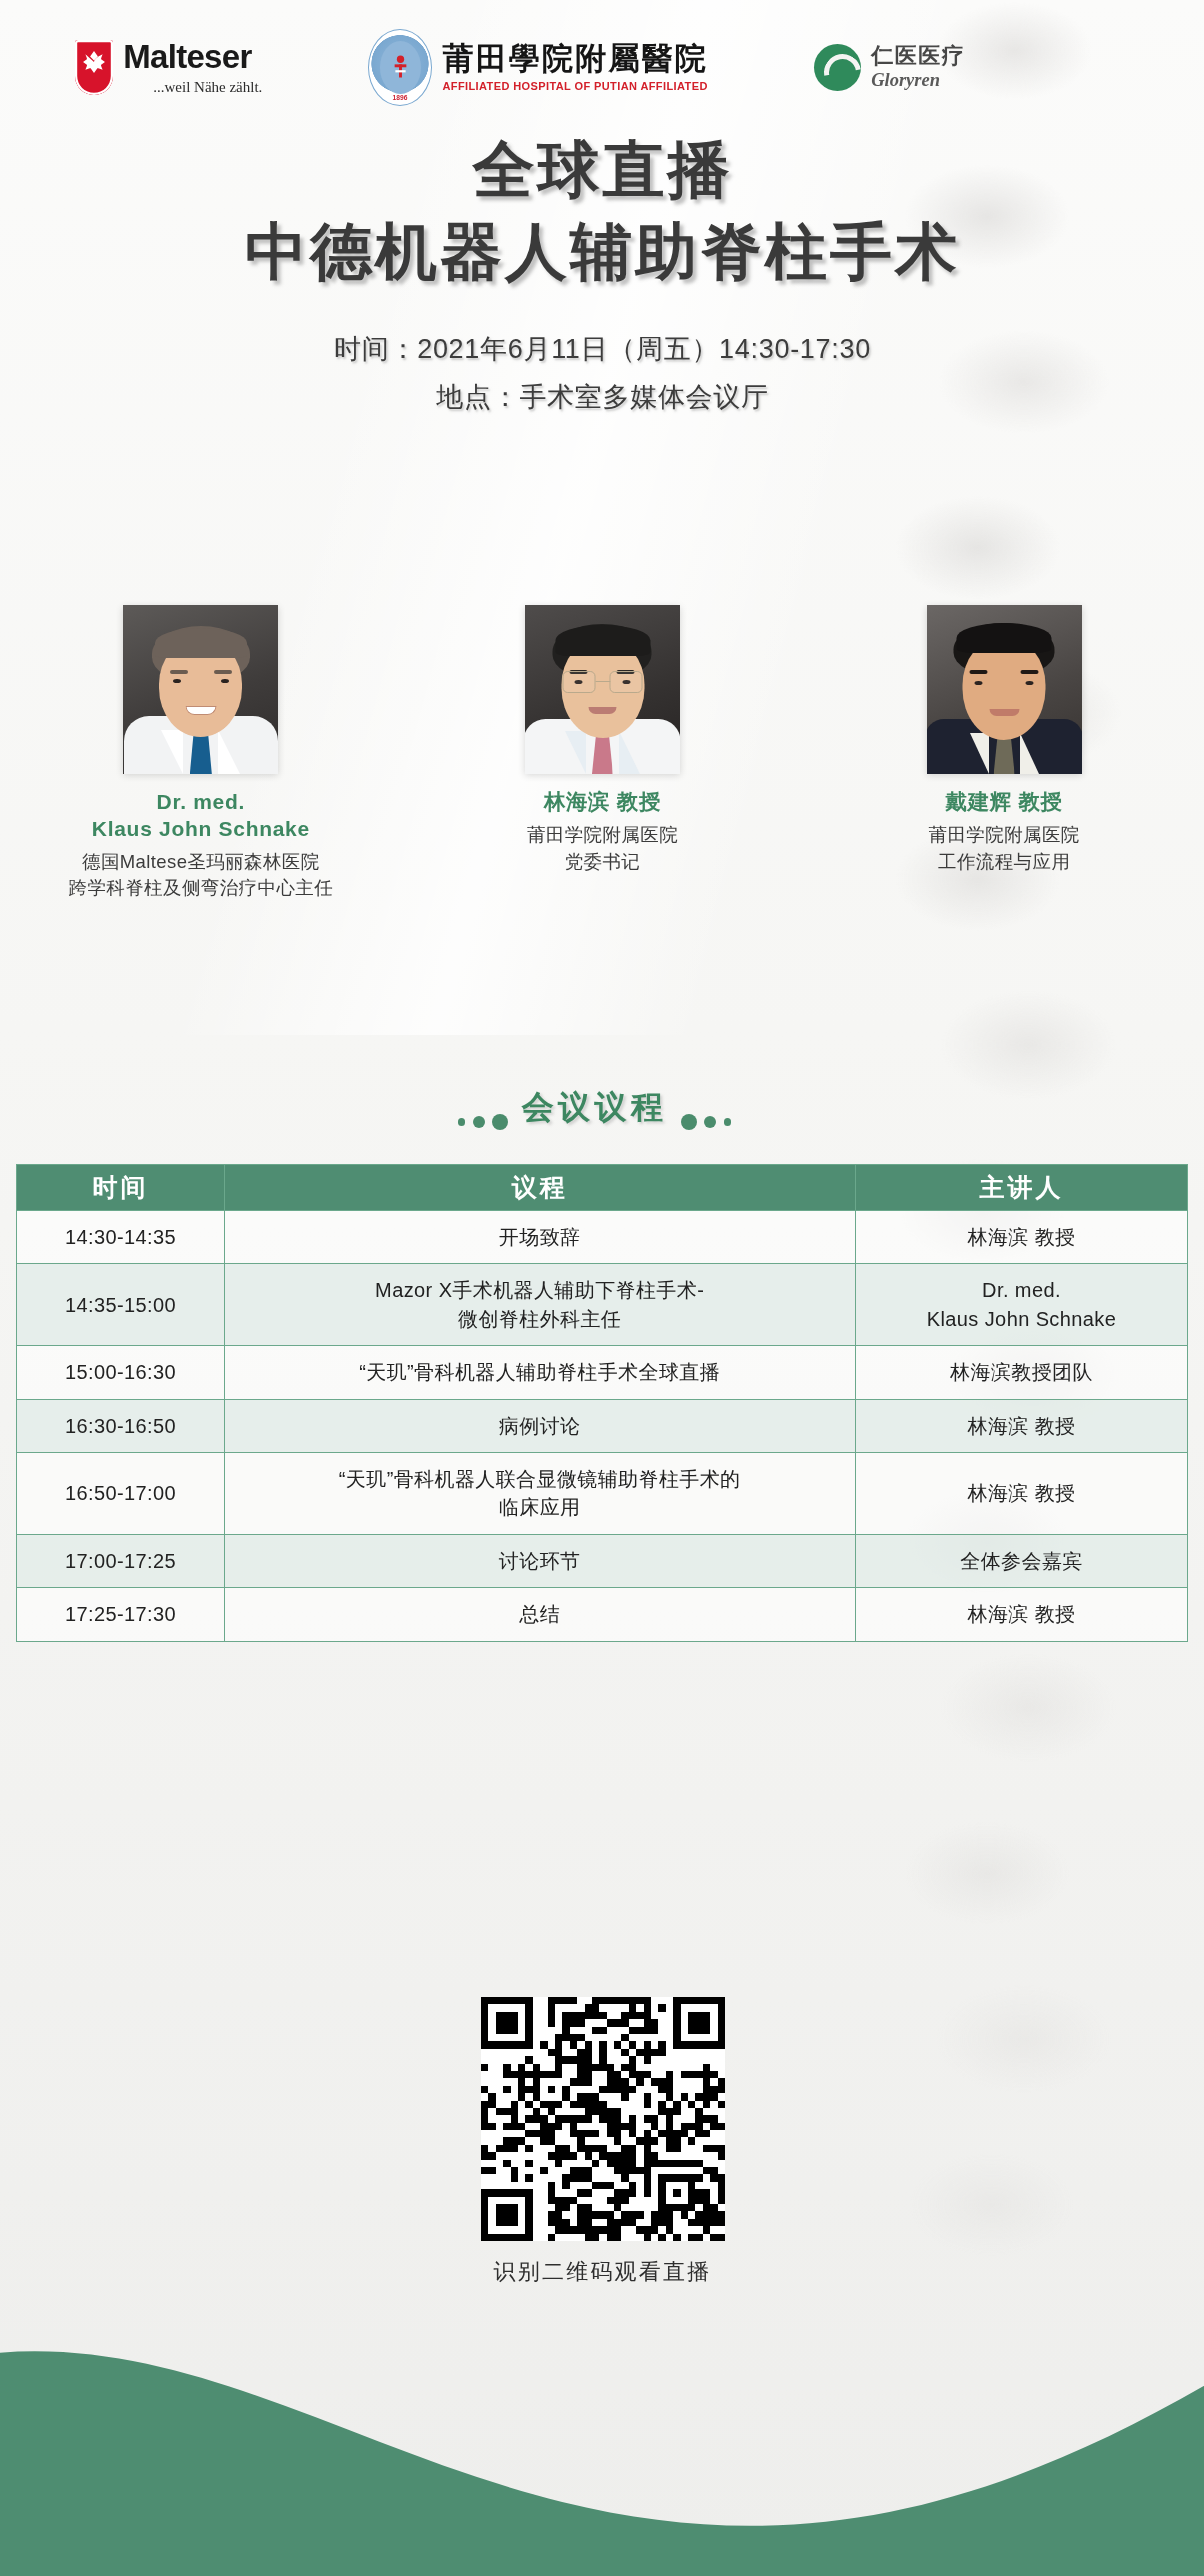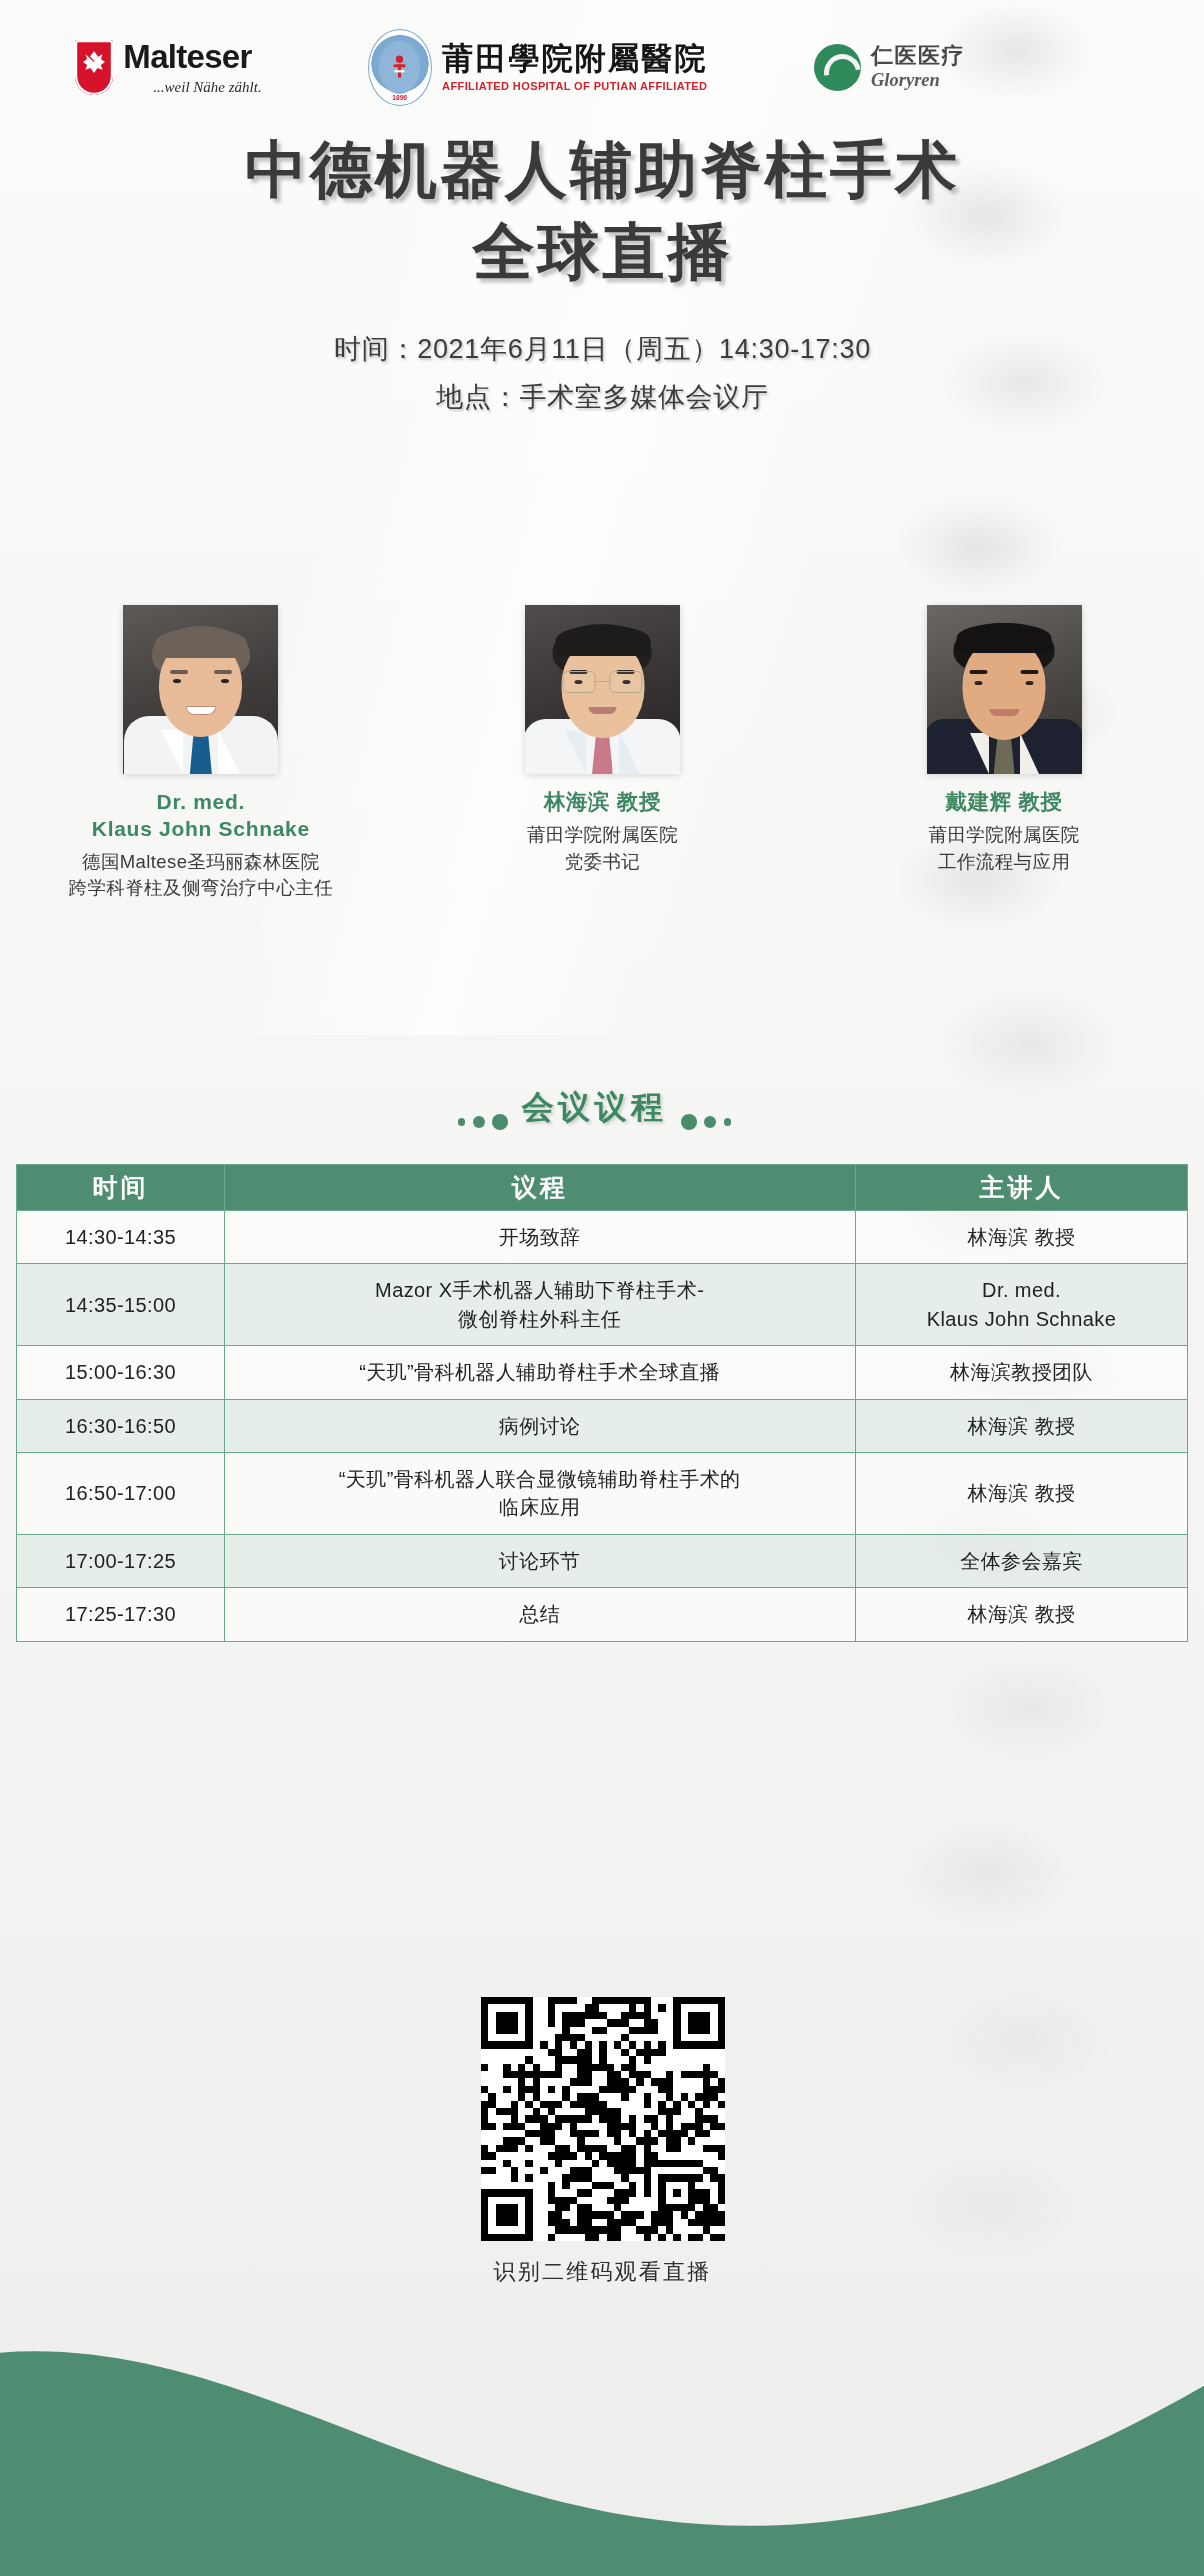--- a/index.html
+++ b/index.html
@@ -72,7 +72,7 @@
   }
   .malteser-slogan {
     font-family:"Liberation Serif",serif;
-    font-size:15px; font-style:italic; color:#2b2b2b; margin-top:6px; margin-left:30px;
+    font-size:15px; color:#2b2b2b; margin-top:6px; margin-left:30px;
   }
 
   .putian-seal {

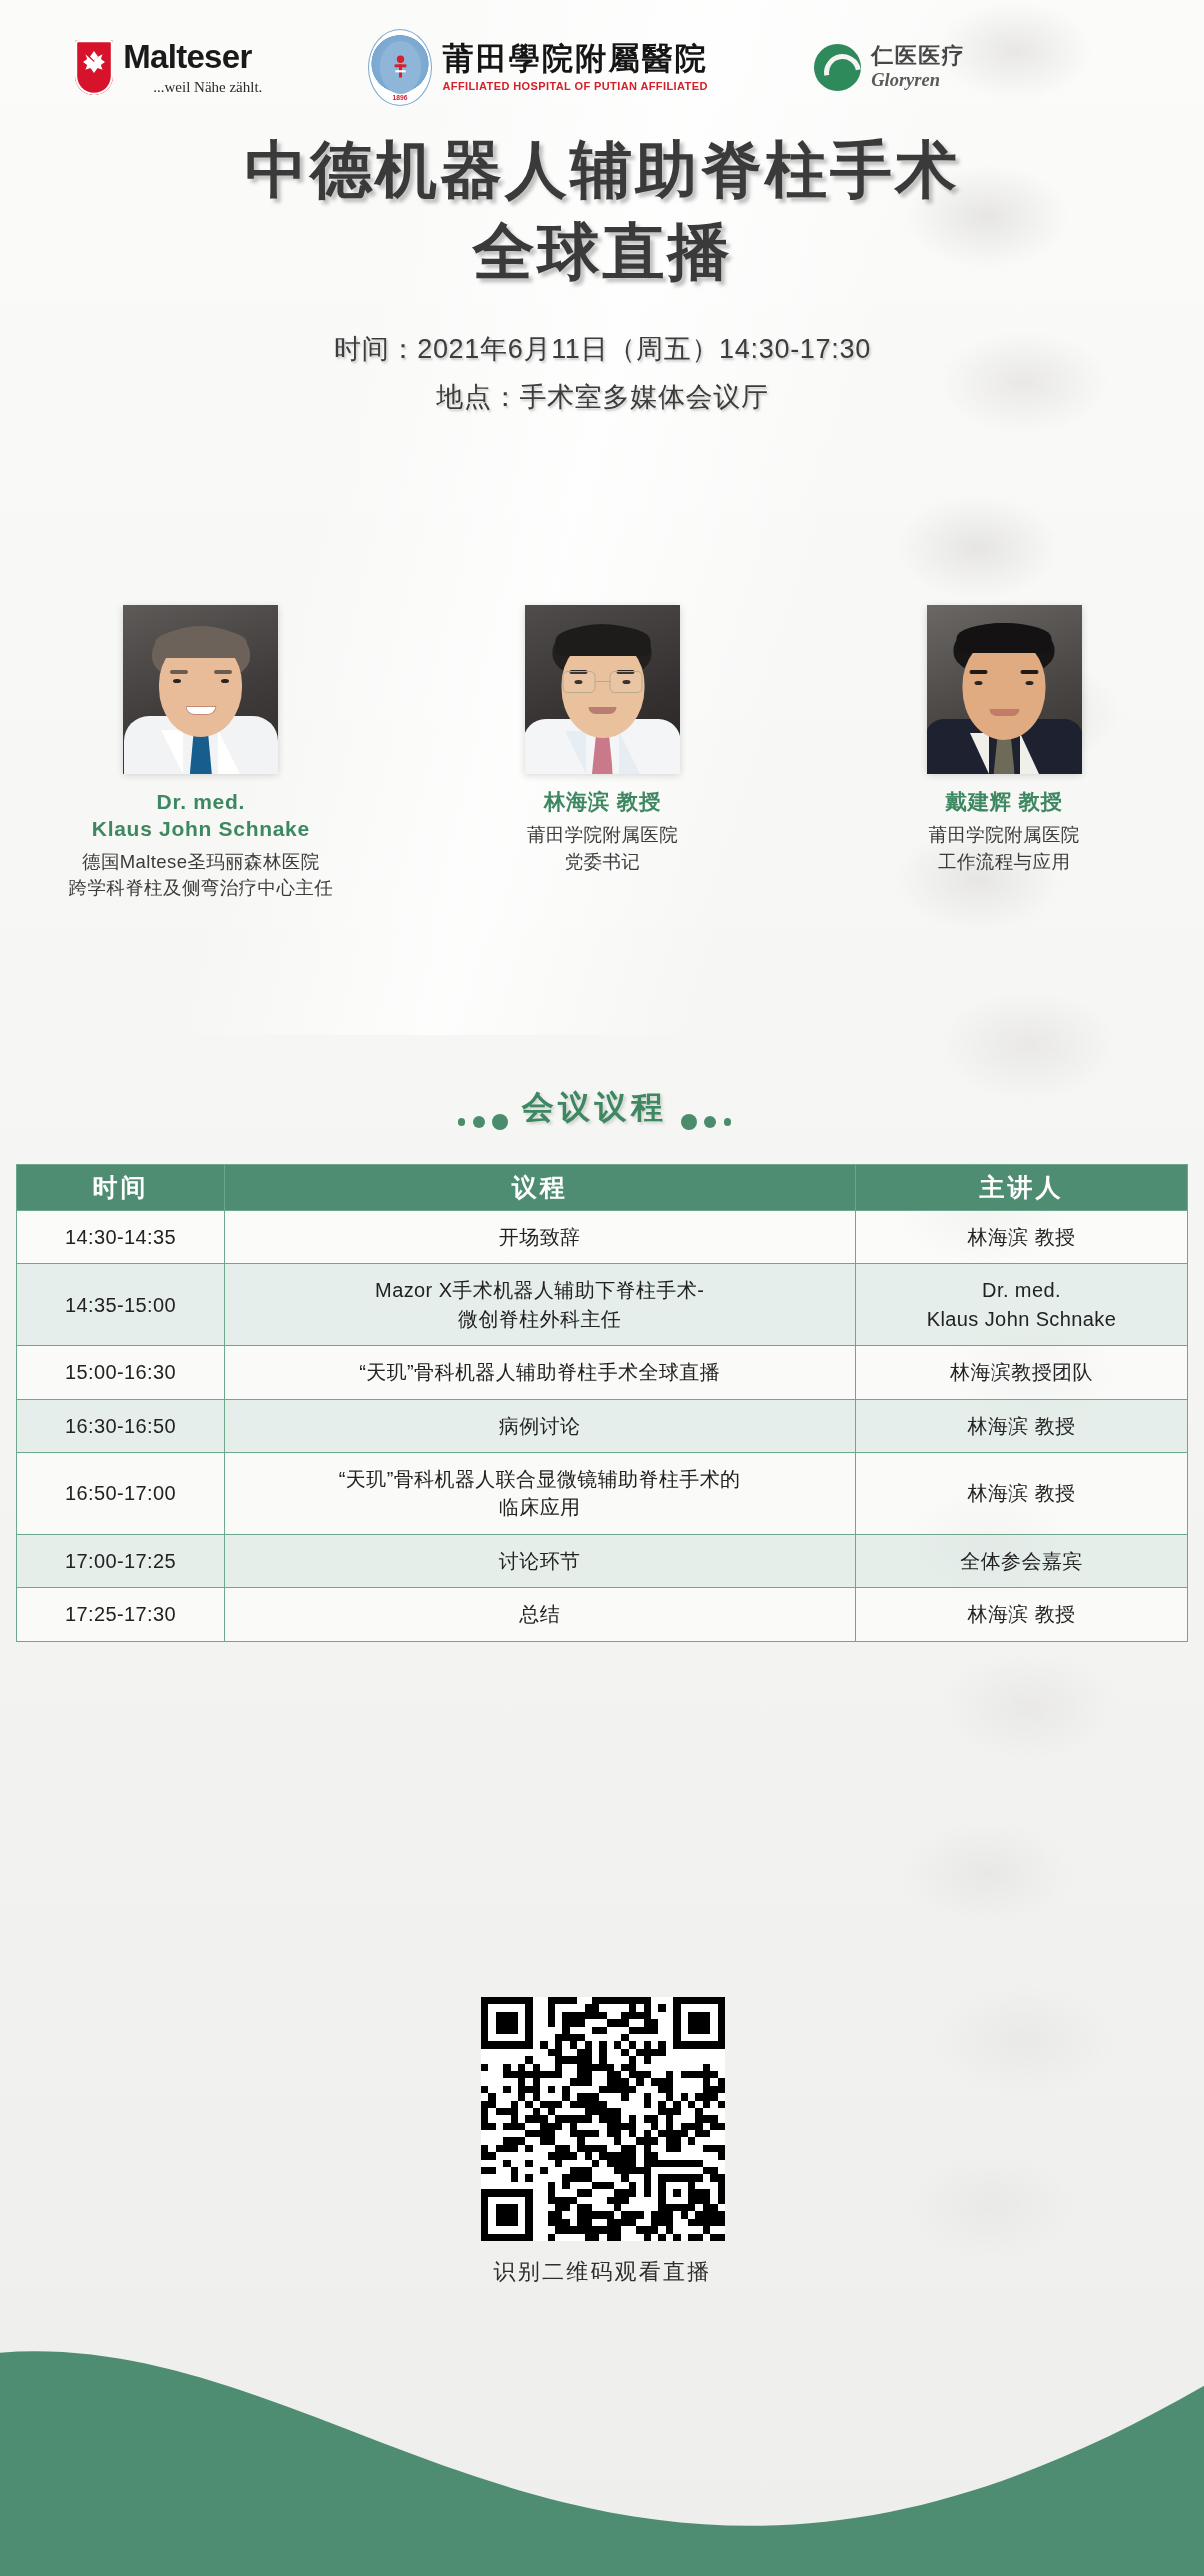--- a/index.html
+++ b/index.html
@@ -296,8 +296,8 @@
   </div>
 
   <div class="title-block">
+    <div class="title-line">全球直播</div>
     <div class="title-line">中德机器人辅助脊柱手术</div>
-    <div class="title-line">全球直播</div>
     <div class="meta-line meta-time">时间：2021年6月11日（周五）14:30-17:30</div>
     <div class="meta-line meta-place">地点：手术室多媒体会议厅</div>
   </div>

